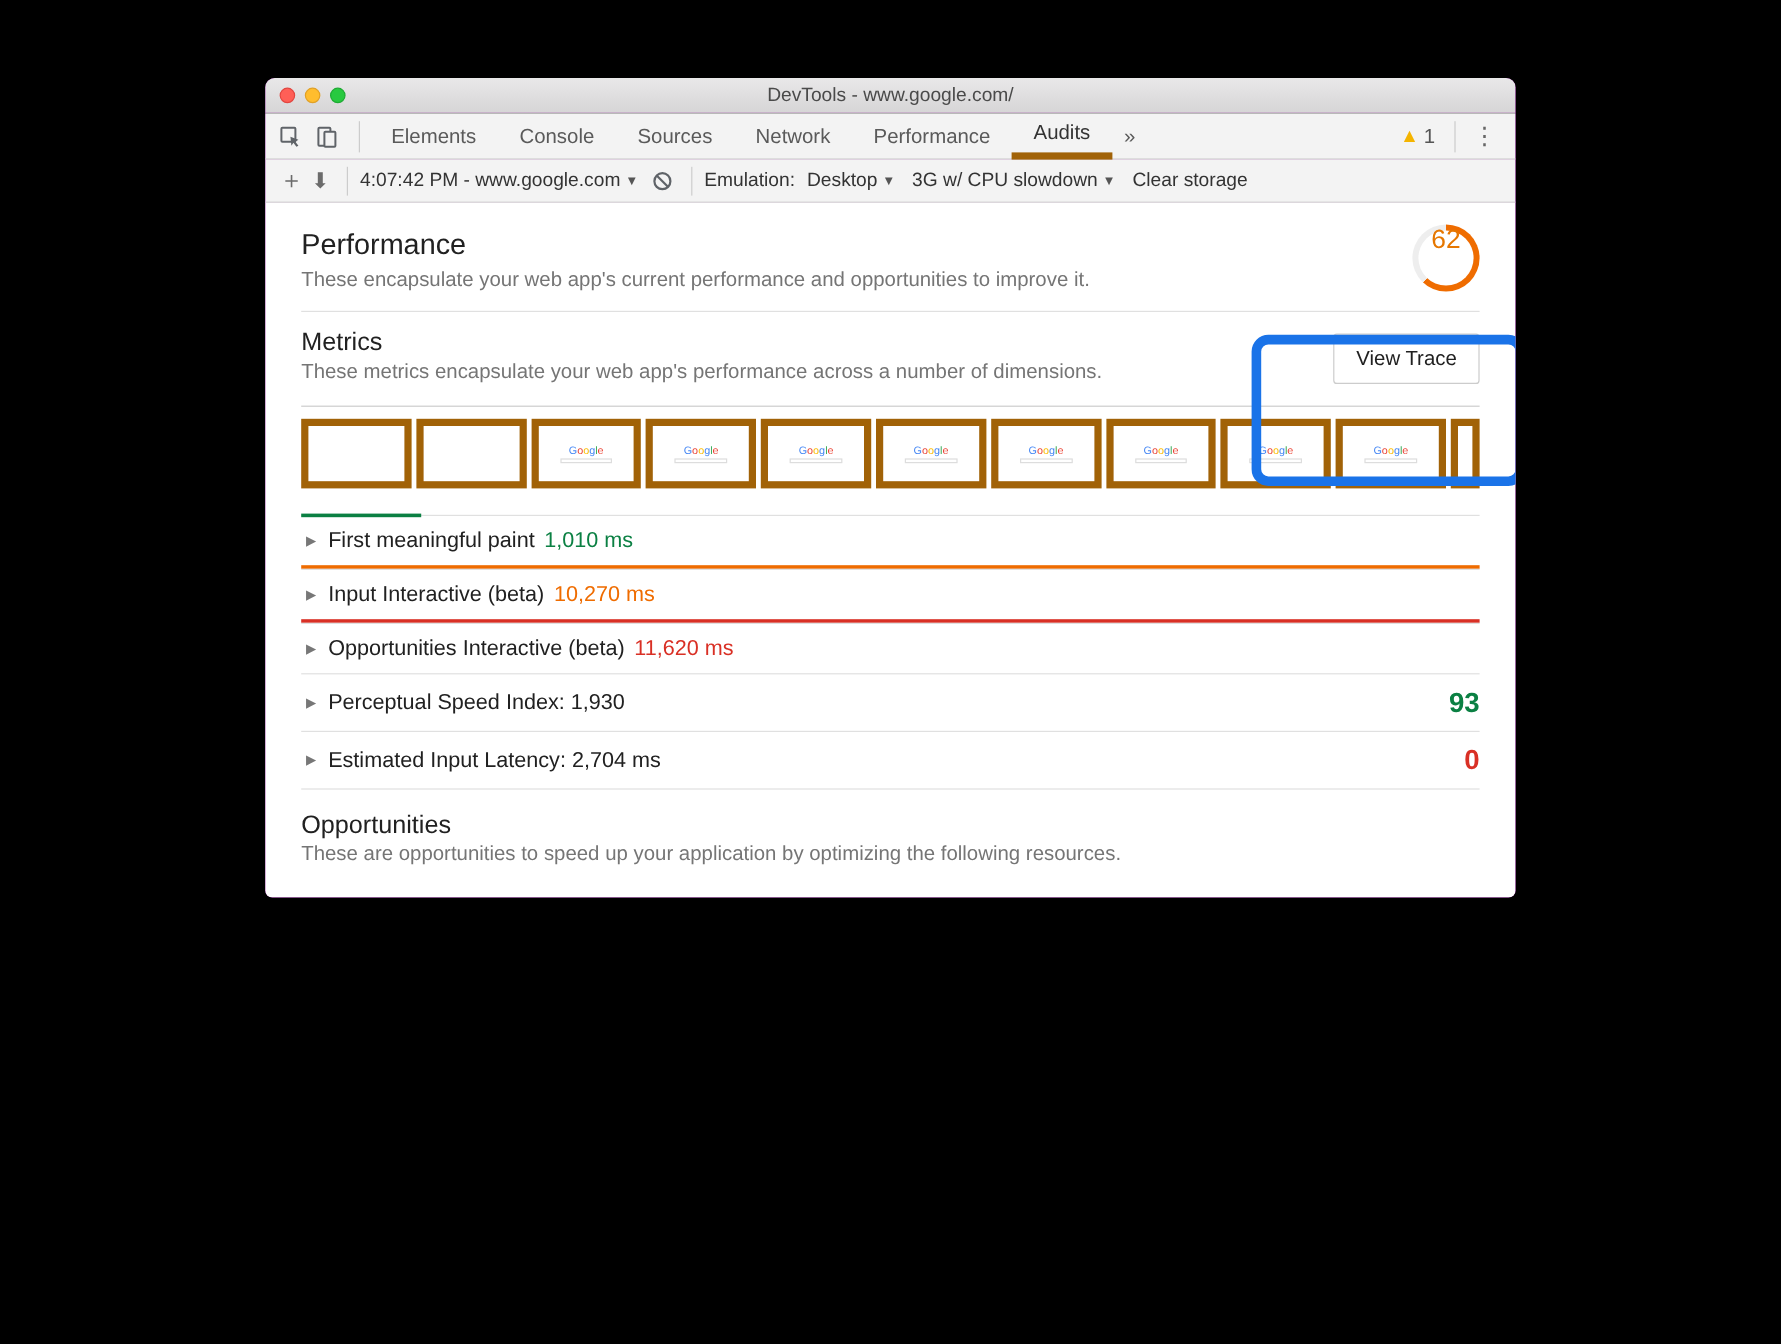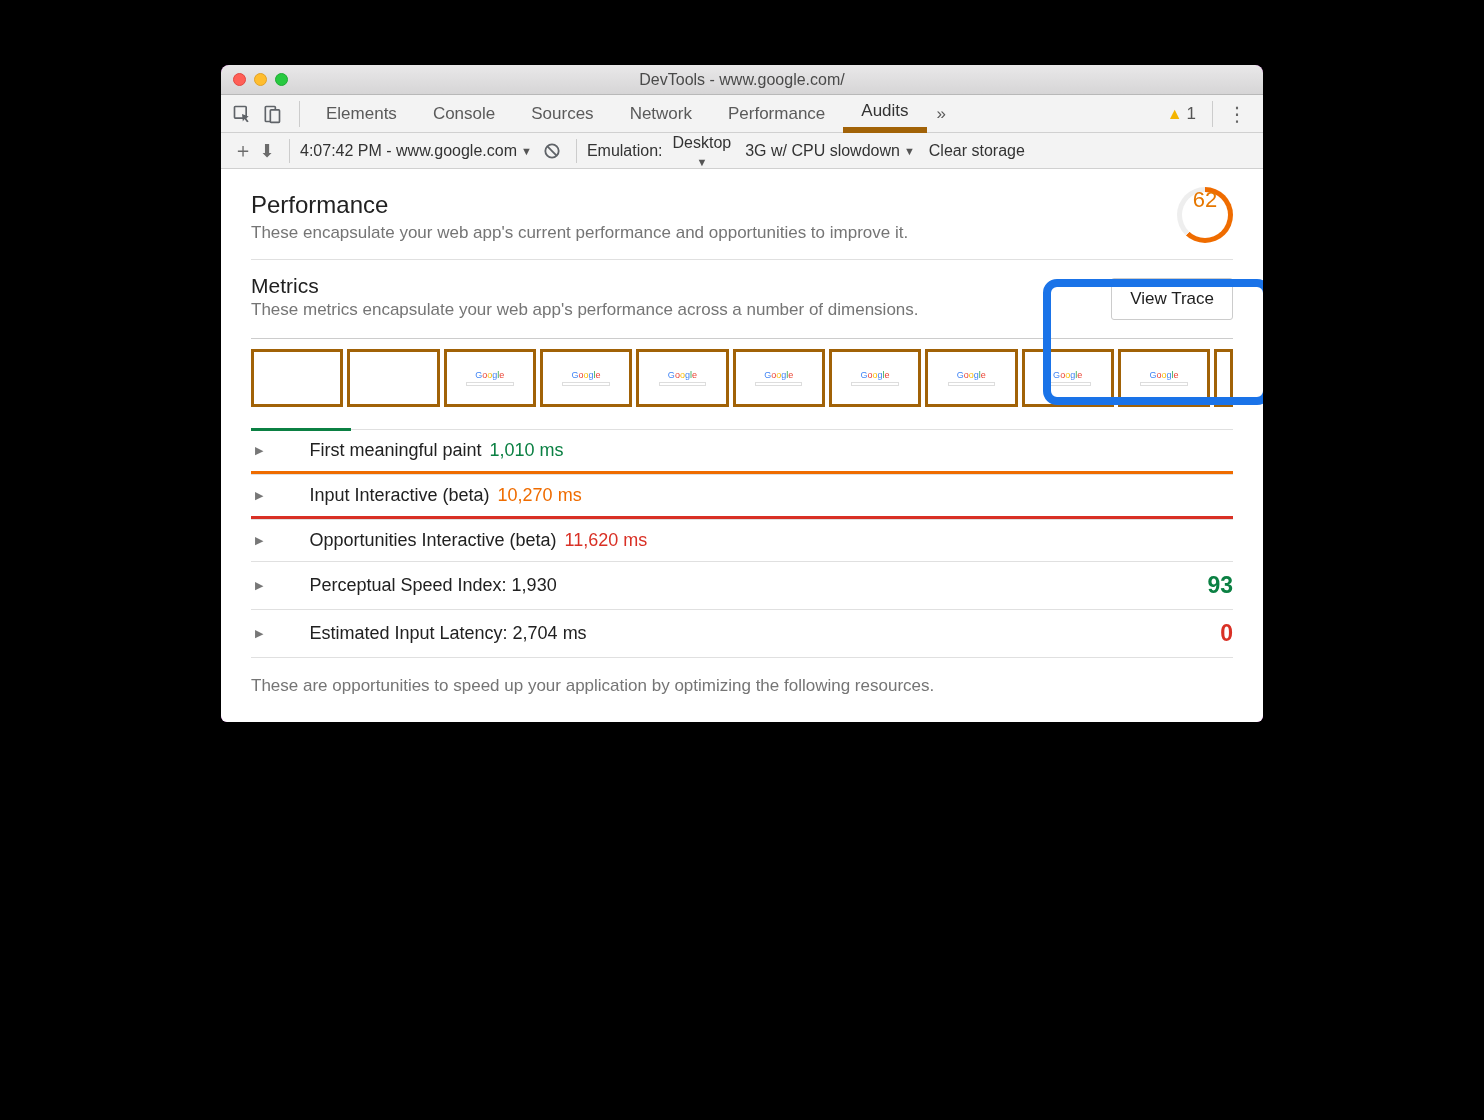--- a/index.html
+++ b/index.html
@@ -197,7 +197,7 @@
     </div>
     <div class="sep"></div>
     <span>Emulation:</span>
-    <div class="dd" style="margin-left:10px;flex-direction:column;">
+    <div class="dd" style="margin-left:10px;">
       <span>Desktop</span>
       <span class="caret">▼</span>
     </div>

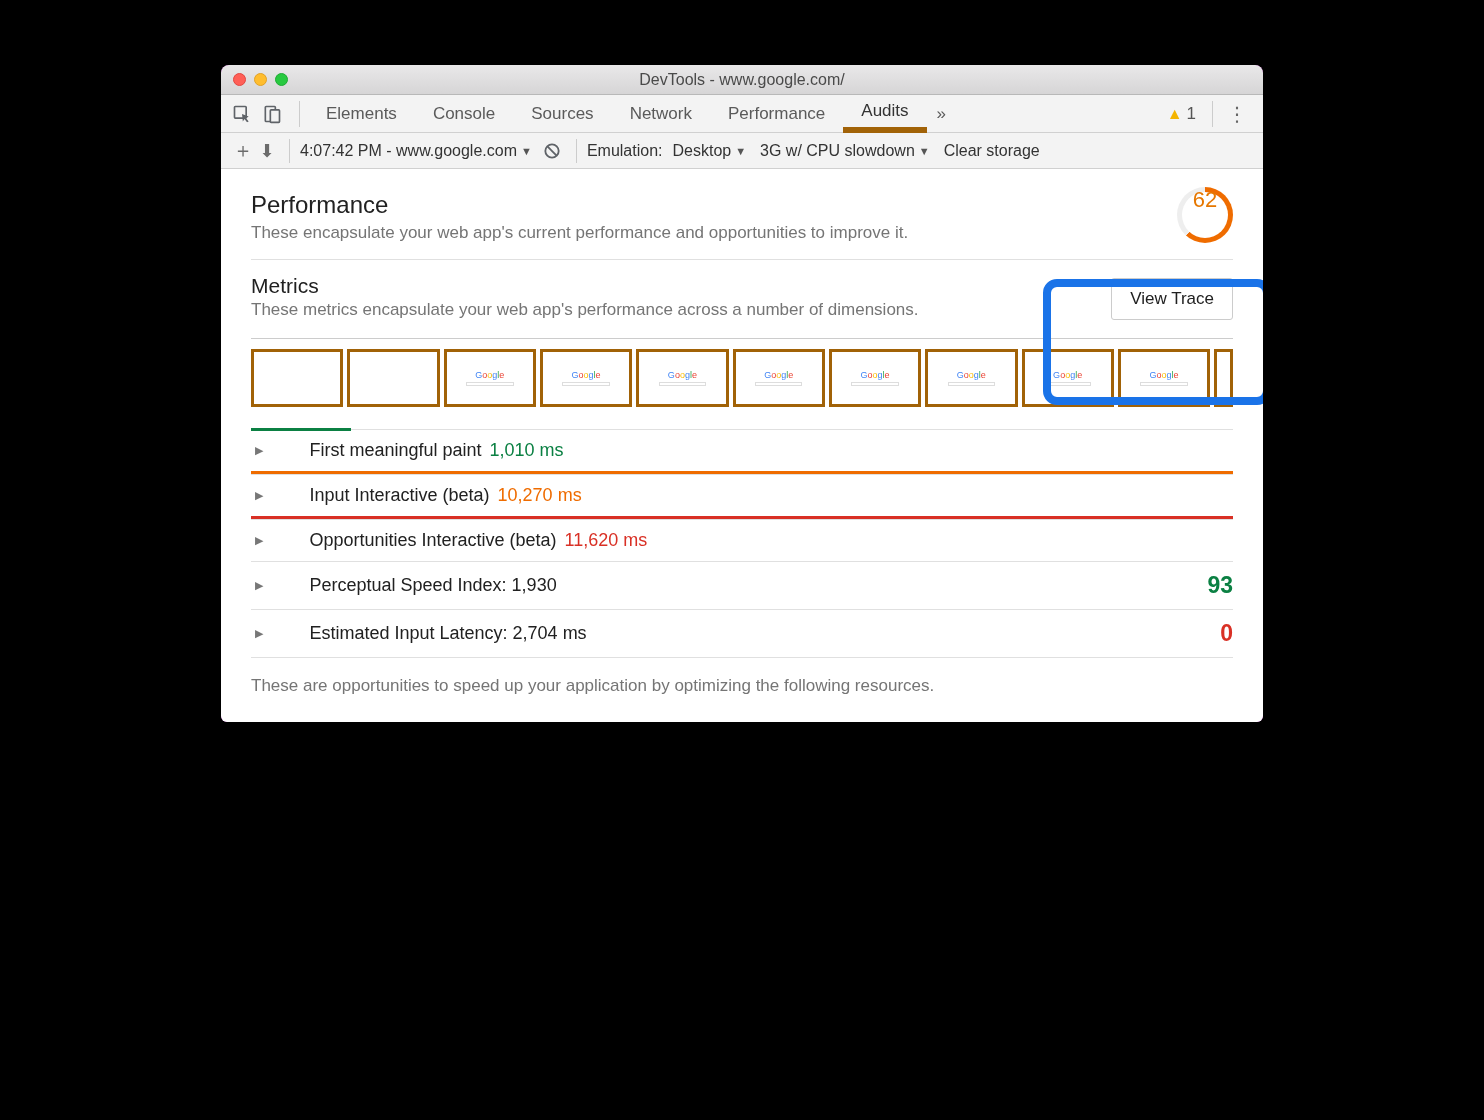--- a/index.html
+++ b/index.html
@@ -112,7 +112,7 @@
   .timeline-ticks .tick::before { content:""; position:absolute; top:-8px; left:50%; width:1px; height:6px; background:#bbb;}
   .timeline-rule { height:1px; background:#ccc; margin: 0 0 4px 0;}
   .filmstrip { display:flex; gap:4px; margin-top:10px; margin-bottom:22px;}
-  .frame { flex:1; height:58px; border:3px solid #a16207; background:#fff; position:relative; font-size:6px; color:#aaa; display:flex; flex-direction:column; align-items:center; justify-content:center;}
+  .frame { flex:1; height:58px; border:6px solid #a16207; background:#fff; position:relative; font-size:6px; color:#aaa; display:flex; flex-direction:column; align-items:center; justify-content:center;}
   .frame.blank { background:#fff;}
   .frame .ggl { font-size:9px; }
   .frame .ggl .b{color:#4285f4;} .frame .ggl .r{color:#ea4335;} .frame .ggl .y{color:#fbbc05;} .frame .ggl .g{color:#34a853;}

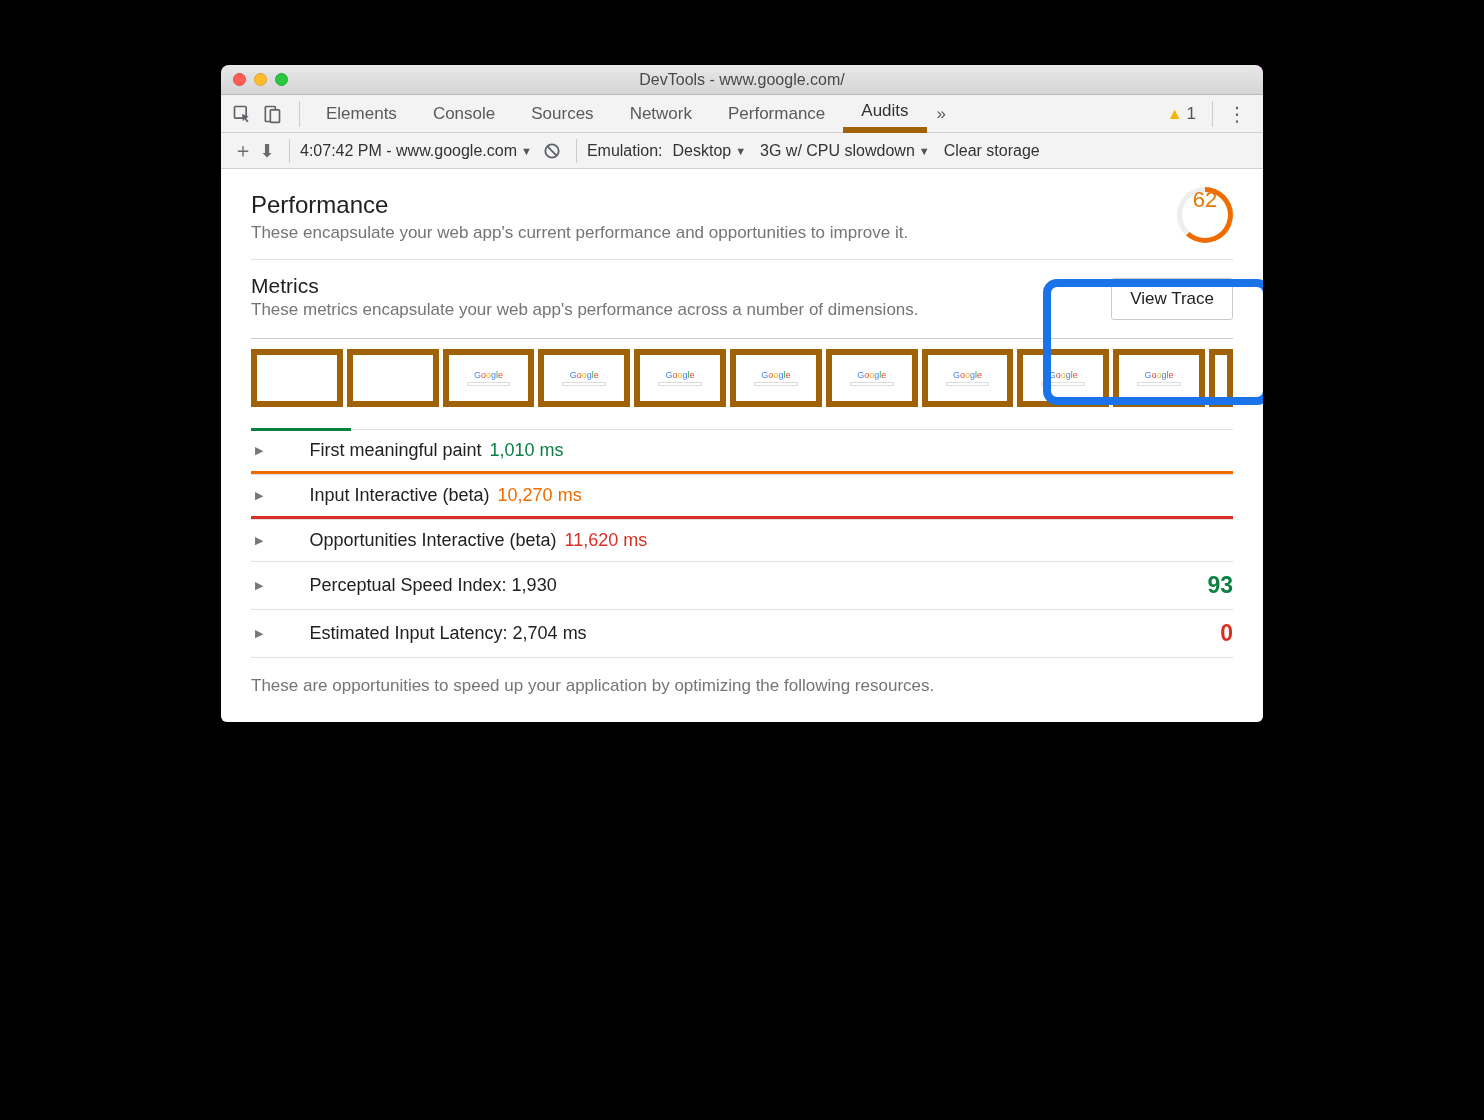--- a/index.html
+++ b/index.html
@@ -120,7 +120,7 @@
   
   .metric-row { border-top:1px solid #e0e0e0; padding: 10px 0 10px 4px; display:flex; align-items:center; font-size:18px; cursor:pointer;}
   .metric-row .tri { color:#777; font-size:11px; margin-right:10px;}
-  .metric-row .label { color:#212121;margin-left:36px;}
+  .metric-row .label { color:#212121;}
   .metric-row .val { margin-left:8px;}
   .metric-row .score { margin-left:auto; font-weight:700; font-size:23px;text-align:center;}
   .bar-top { height:3px; }

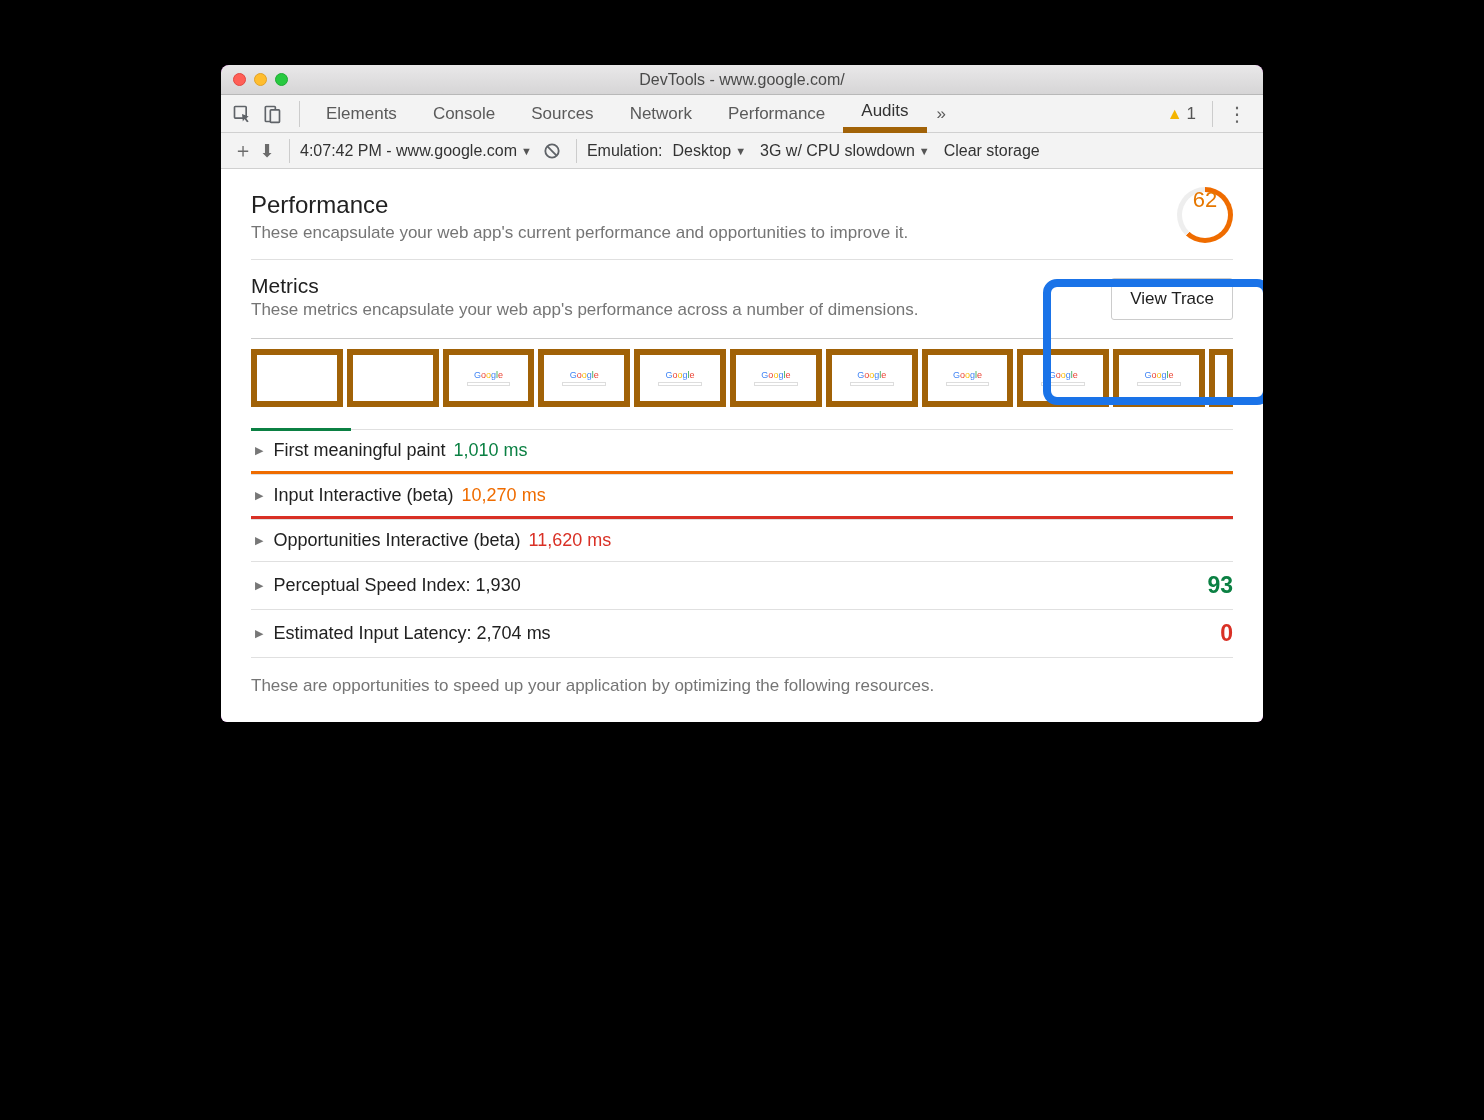--- a/index.html
+++ b/index.html
@@ -309,6 +309,7 @@
     </div>
 
     <div class="opps">
+      <h3>Opportunities</h3>
       <p>These are opportunities to speed up your application by optimizing the following resources.</p>
     </div>
   </div>

